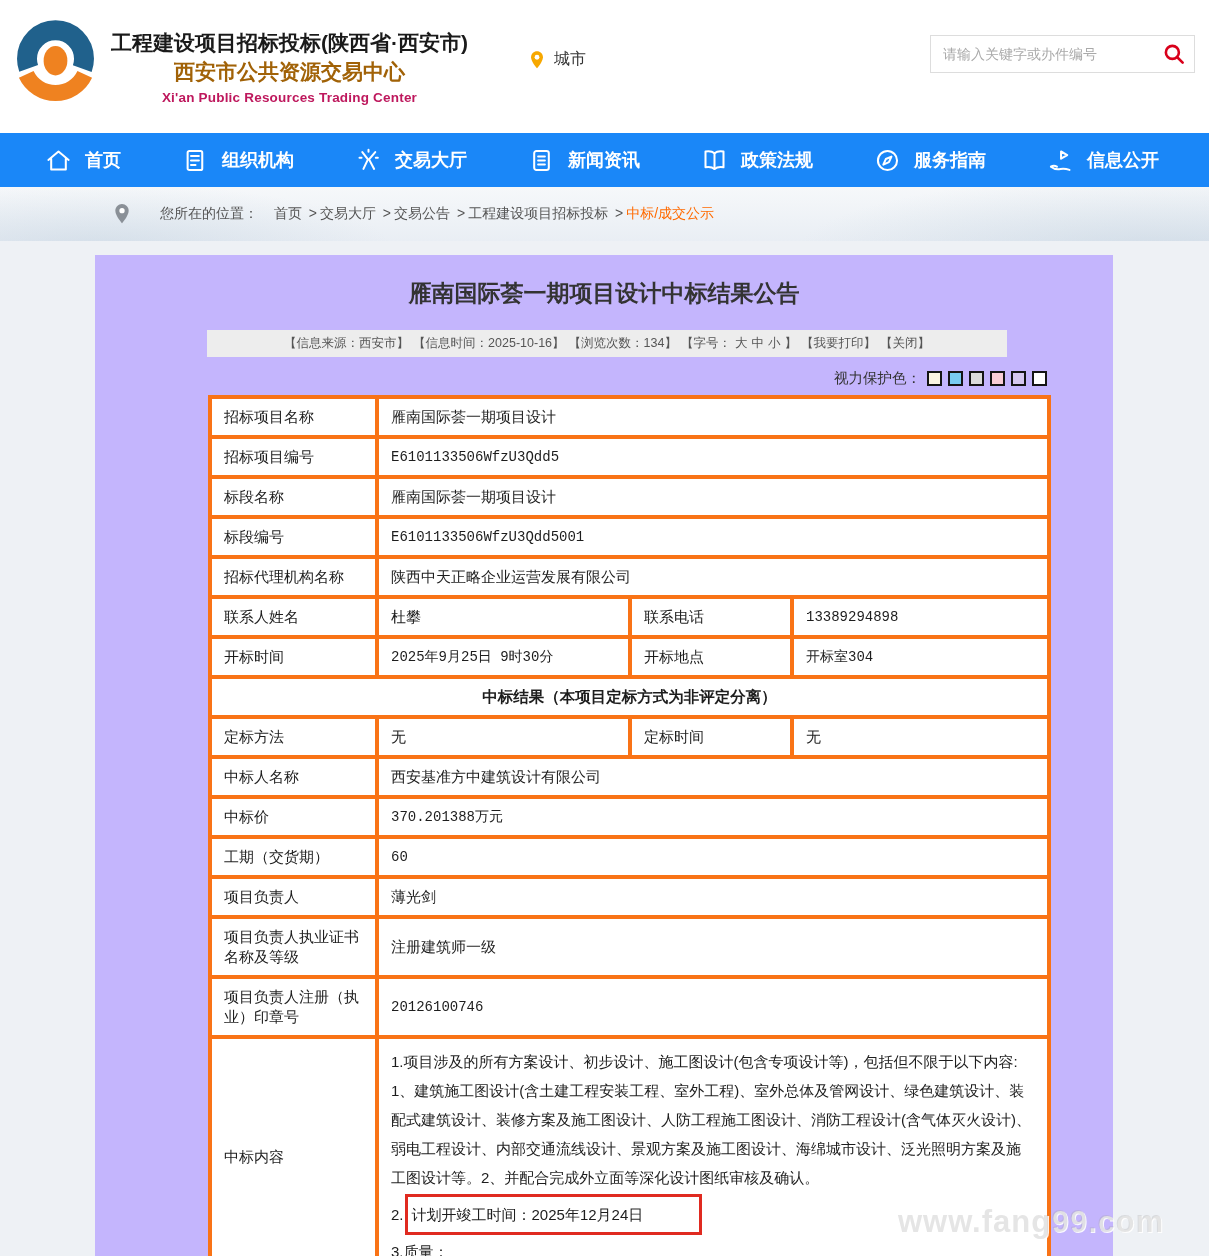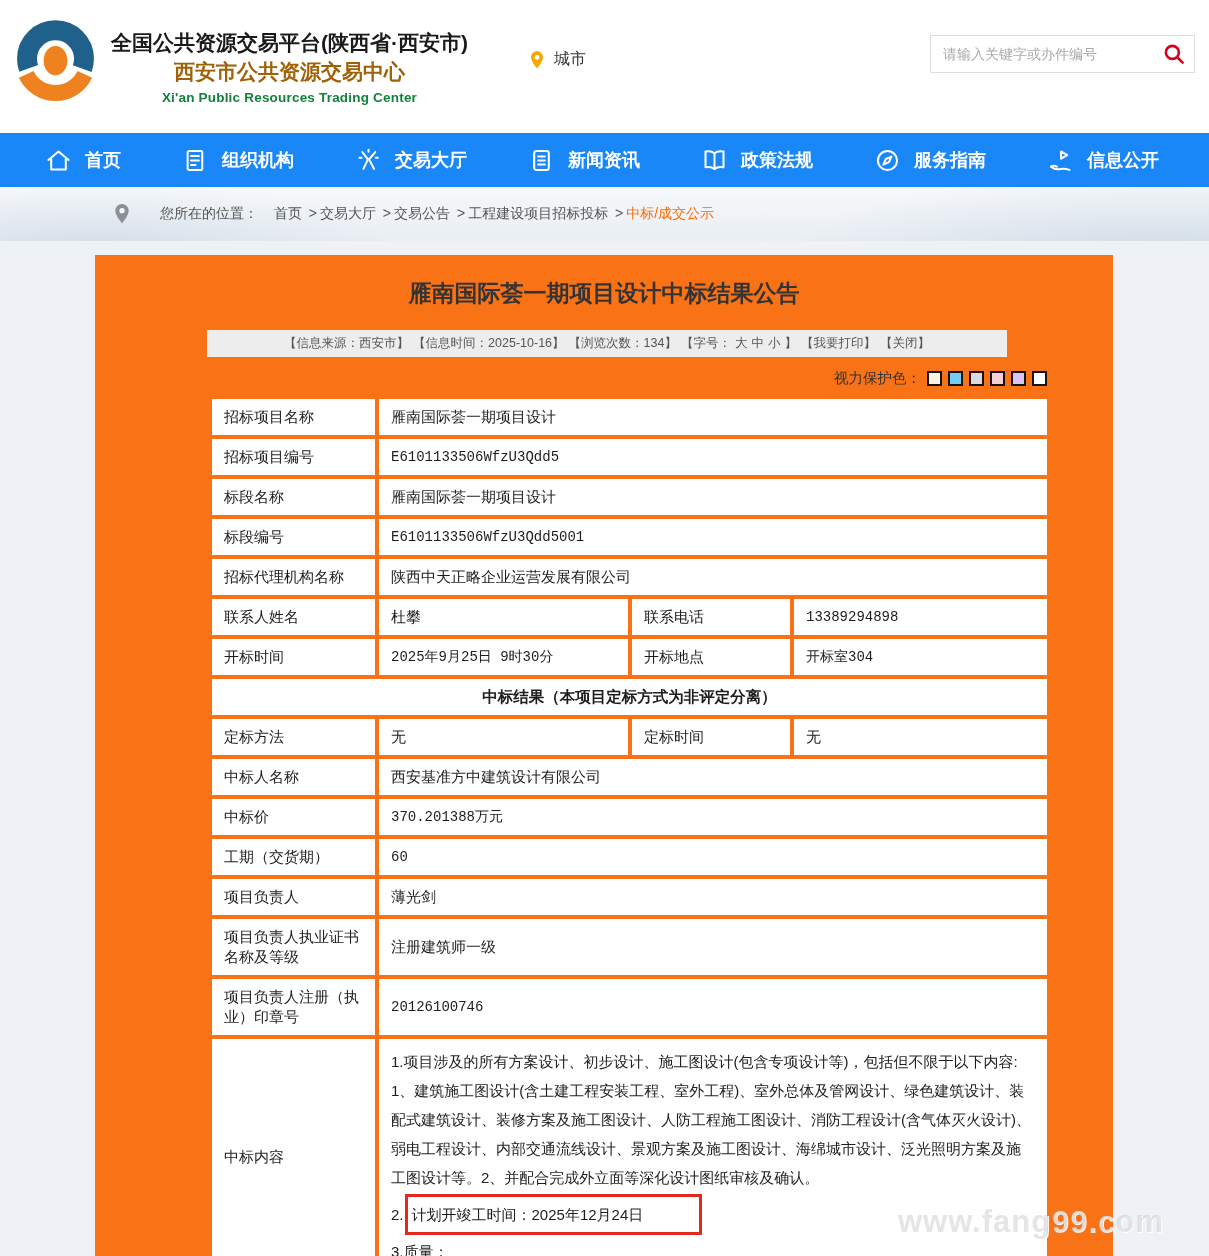--- a/index.html
+++ b/index.html
@@ -106,7 +106,7 @@
     </svg>
   </div>
   <div class="titles">
-    <div class="t1">全国公共资源交易平台(陕西省·西安市)</div>
+    <div class="t1">工程建设项目招标投标(陕西省·西安市)</div>
     <div class="t2">西安市公共资源交易中心</div>
     <div class="t3">Xi'an Public Resources Trading Center</div>
   </div>

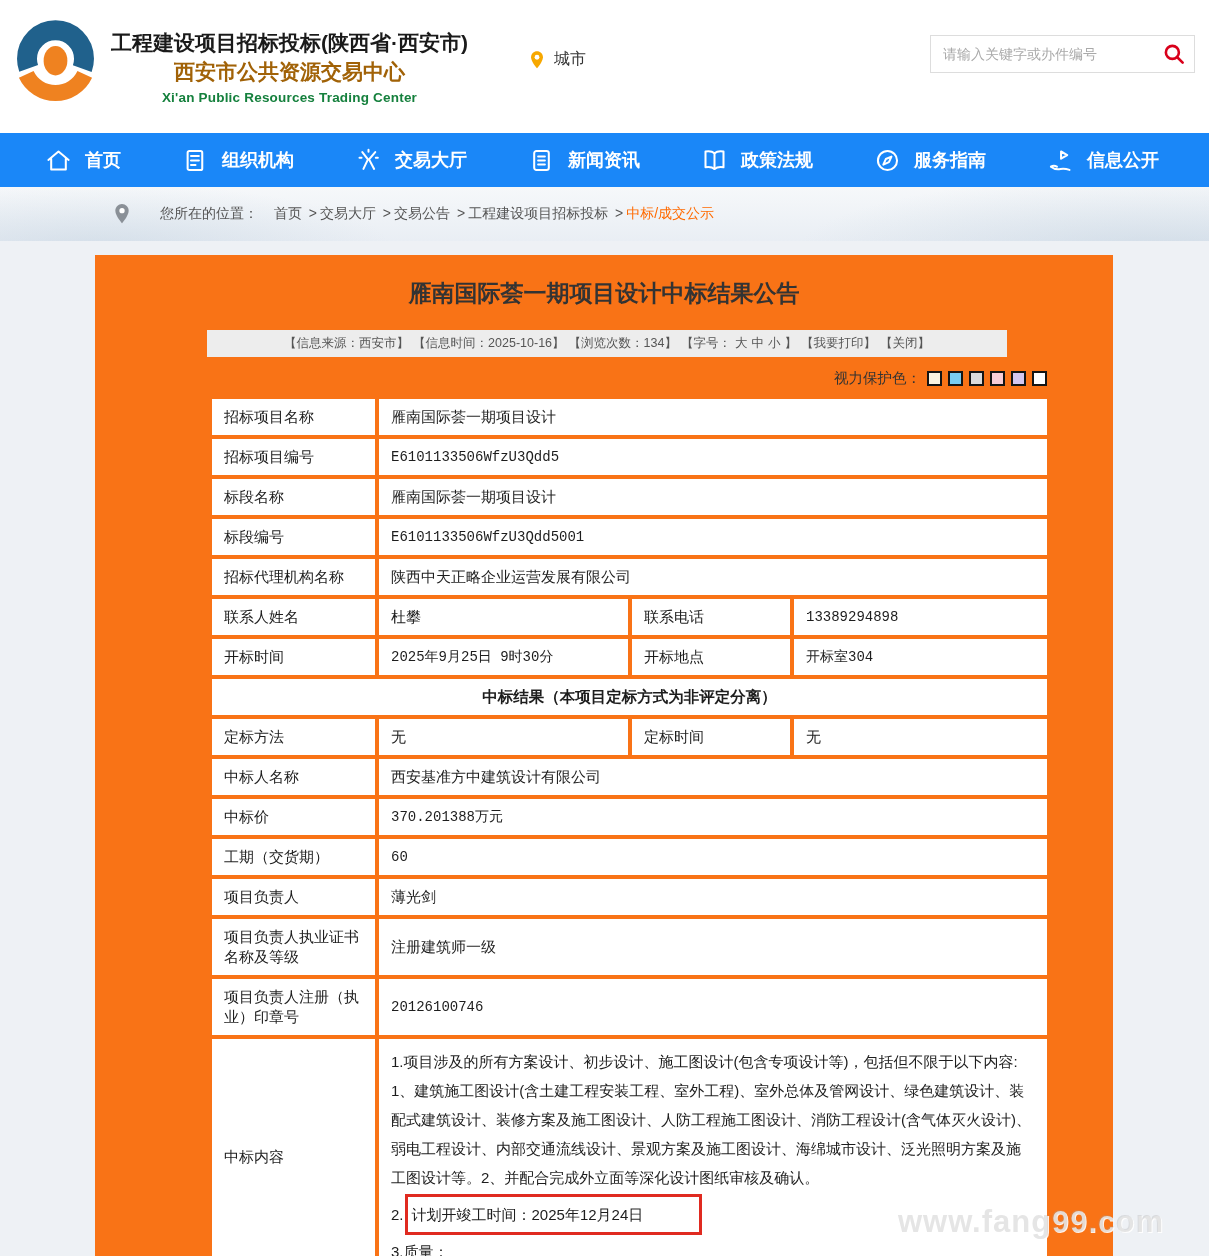--- a/index.html
+++ b/index.html
@@ -20,7 +20,7 @@
   .titles { margin-left: 8px; text-align: center; }
   .titles .t1 { font-size: 21px; font-weight: bold; color: #1a1a1a; line-height: 1.45; }
   .titles .t2 { font-size: 21px; font-weight: bold; color: #a16207; line-height: 1.35; }
-  .titles .t3 { font-size: 13.5px; font-weight: bold; color: #15803d; margin-top: 4px; letter-spacing: .2px; }
+  .titles .t3 { font-size: 13.5px; font-weight: bold; color: #be185d; margin-top: 4px; letter-spacing: .2px; }
   .city { display: flex; align-items: center; margin-left: 58px; margin-top: -14px; font-size: 16px; color: #333; cursor: pointer; }
   .city svg { width: 22px; height: 22px; margin-right: 6px; }
   .search { margin-left: auto; position: relative; margin-top: -26px; padding-left: 16px; }

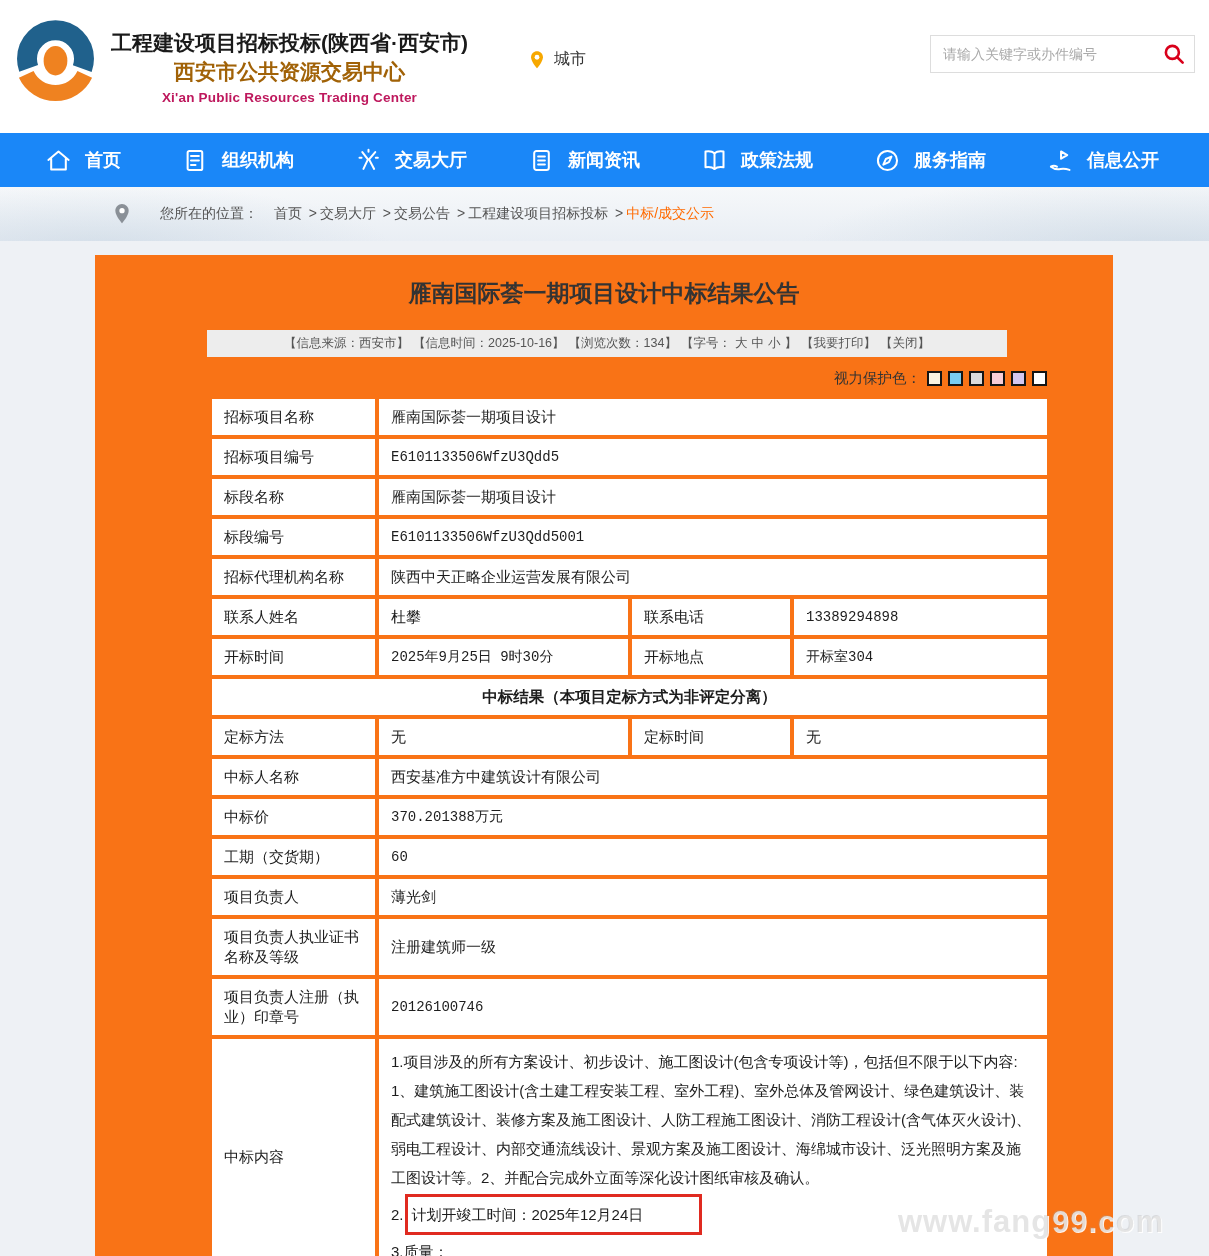--- a/index.html
+++ b/index.html
@@ -54,7 +54,7 @@
   
   .card {
     position: absolute; left: 95px; top: 255px; width: 1018px; height: 1001px;
-    background: #f97316; padding-top: 23px;
+    background: #c4b5fd; padding-top: 23px;
   }
   .card h1 { text-align: center; font-size: 23px; color: #333; font-weight: bold; }
   .meta-bar {

